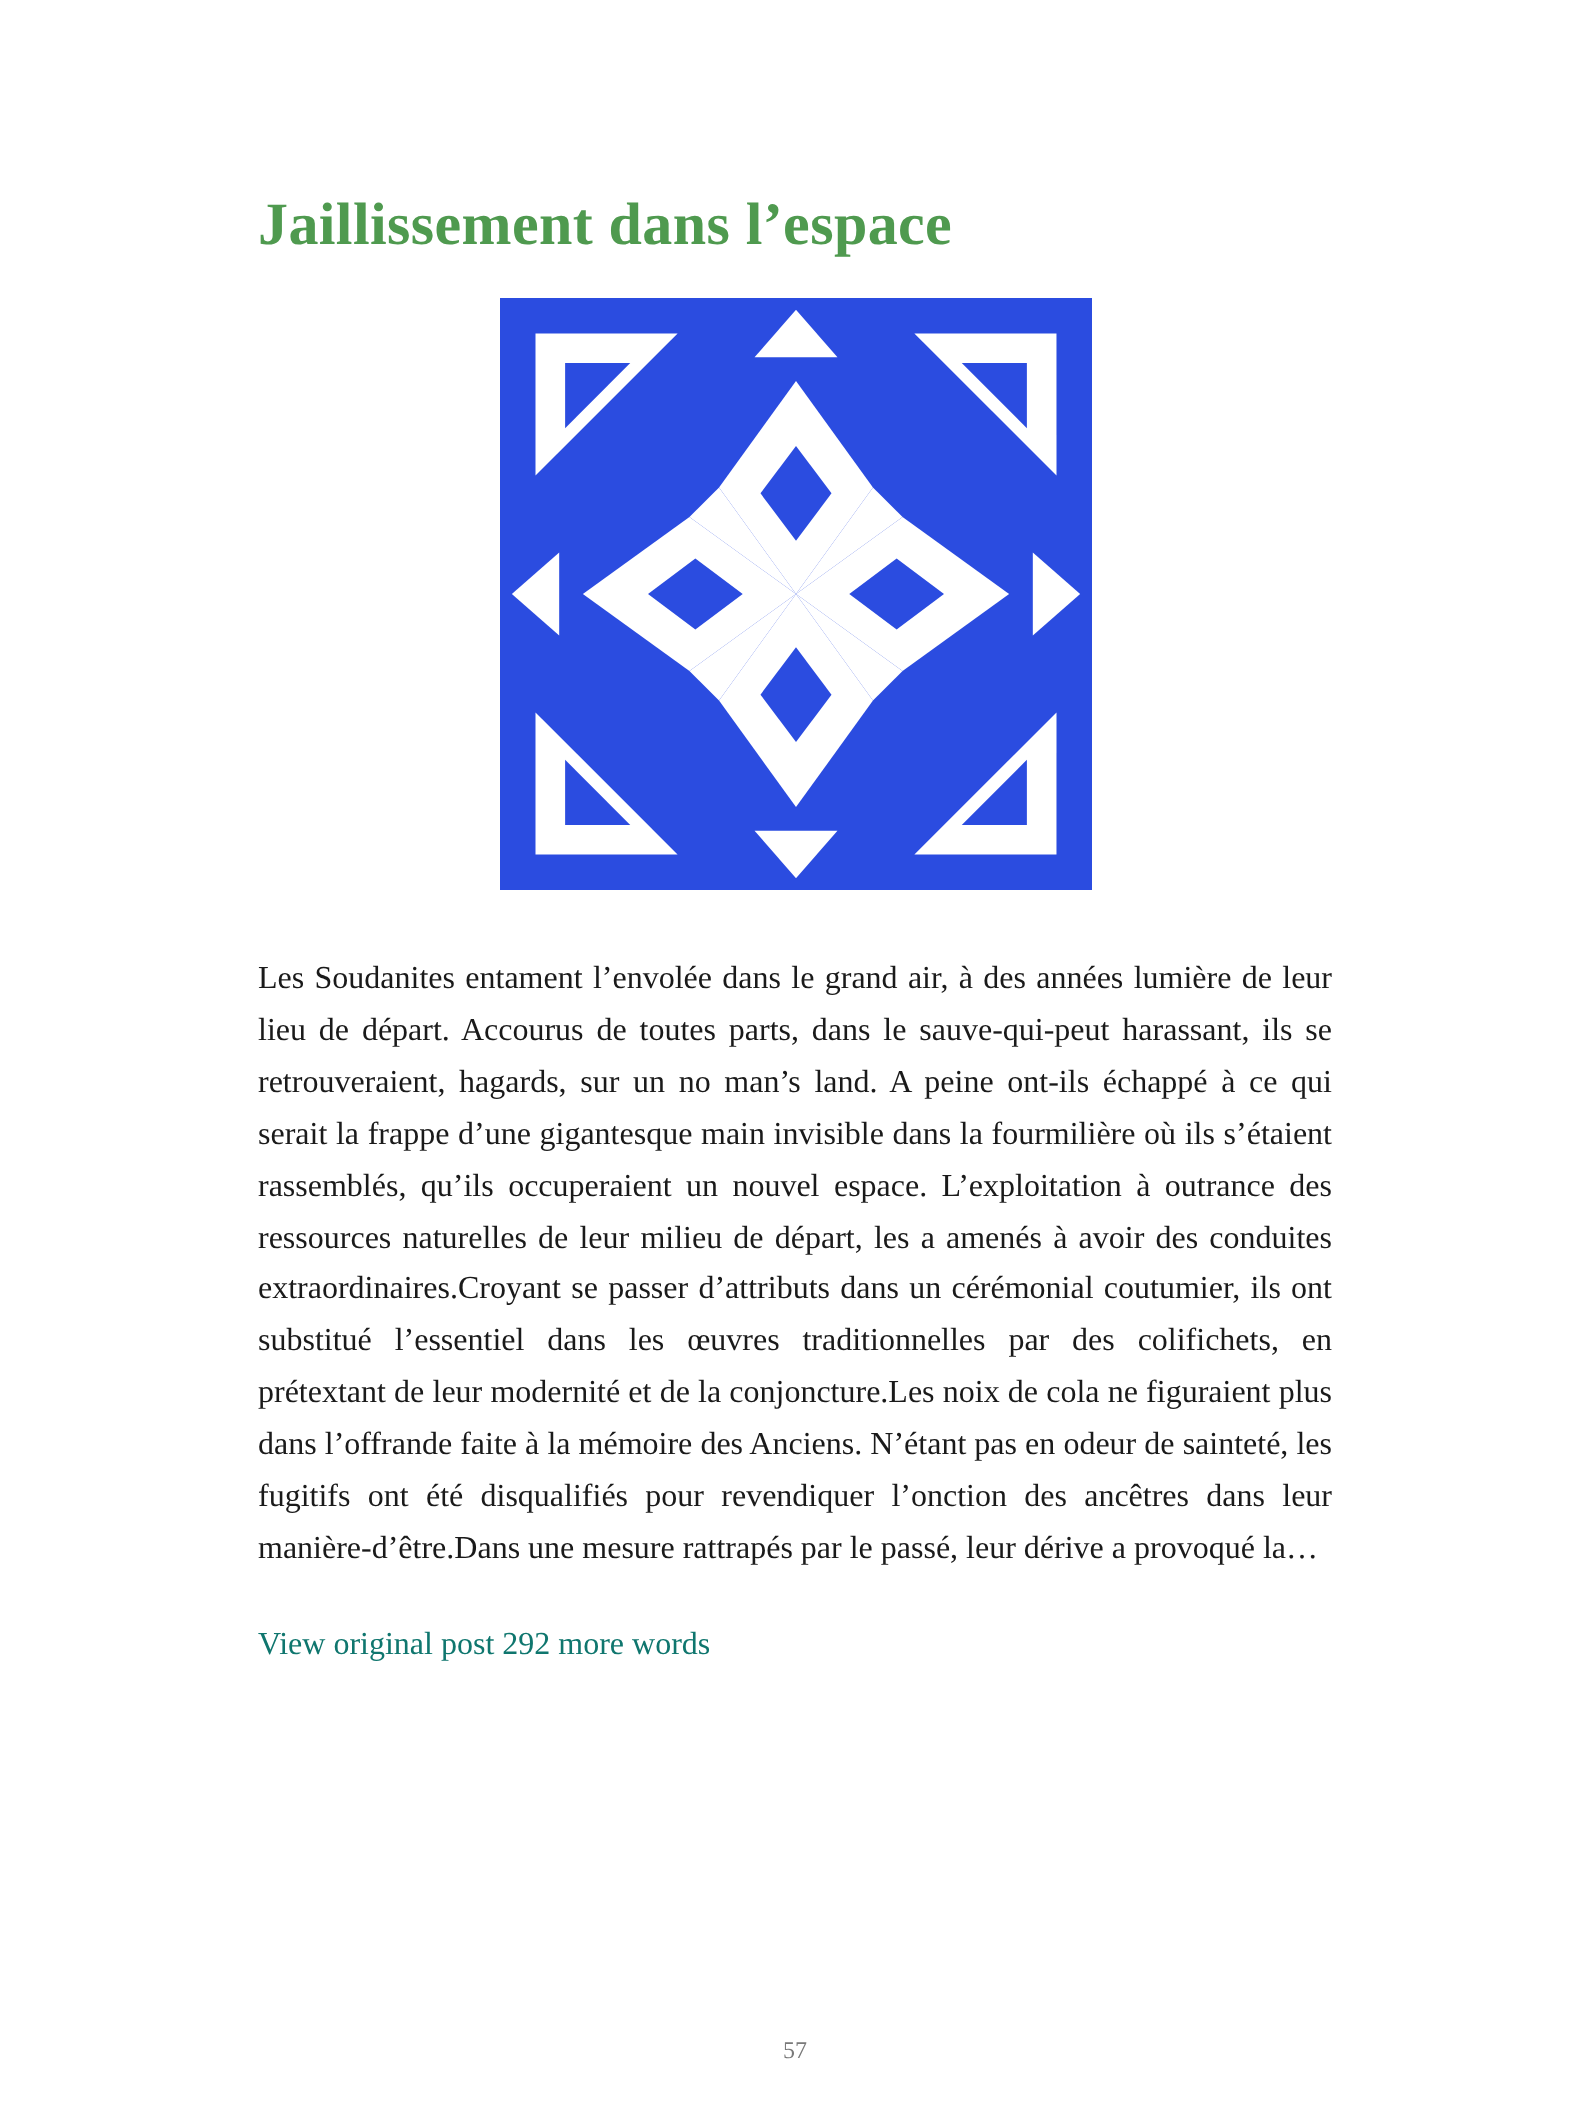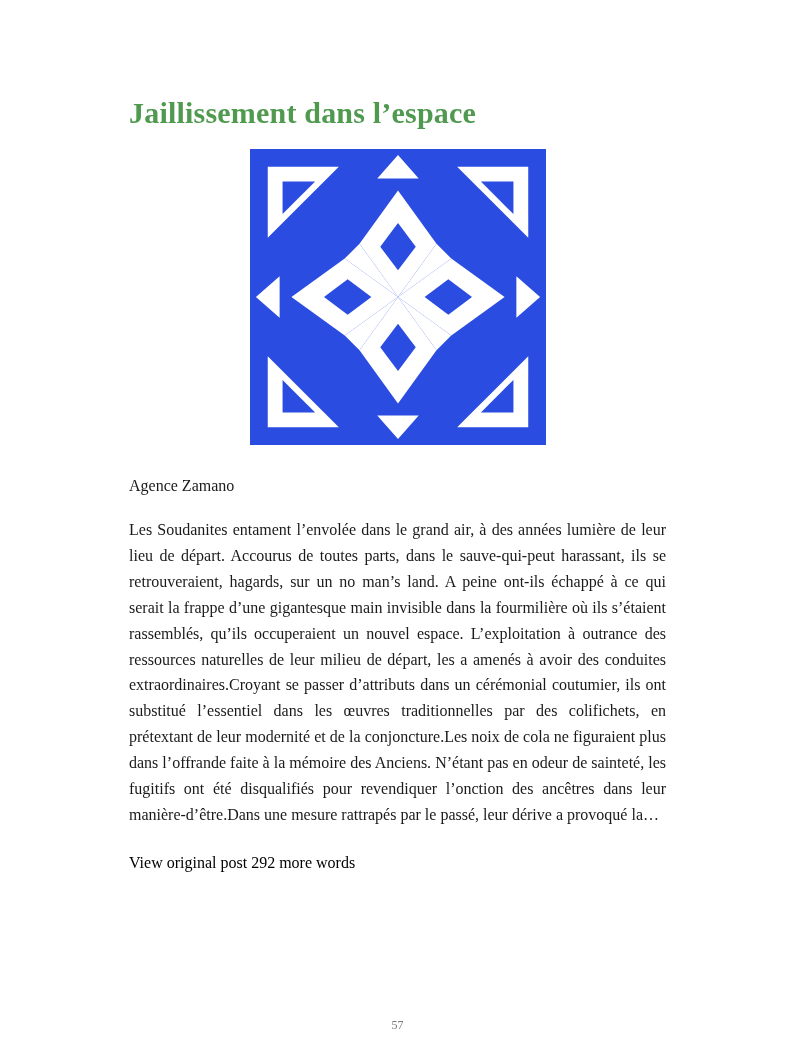--- a/index.html
+++ b/index.html
@@ -138,7 +138,6 @@
       </div>
     </div>
 
-    <p class="byline">Agence Zamano</p>
 
     <p class="body-text">Les Soudanites entament l’envolée dans le grand air, à des années lumière de leur lieu de départ. Accourus de toutes parts, dans le sauve-qui-peut harassant, ils se retrouveraient, hagards, sur un no man’s land. A peine ont-ils échappé à ce qui serait la frappe d’une gigantesque main invisible dans la fourmilière où ils s’étaient rassemblés, qu’ils occuperaient un nouvel espace. L’exploitation à outrance des ressources naturelles de leur milieu de départ, les a amenés à avoir des conduites extraordinaires.Croyant se passer d’attributs dans un cérémonial coutumier, ils ont substitué l’essentiel dans les œuvres traditionnelles par des colifichets, en prétextant de leur modernité et de la conjoncture.Les noix de cola ne figuraient plus dans l’offrande faite à la mémoire des Anciens. N’étant pas en odeur de sainteté, les fugitifs ont été disqualifiés pour revendiquer l’onction des ancêtres dans leur manière-d’être.Dans une mesure rattrapés par le passé, leur dérive a provoqué la…</p>
 

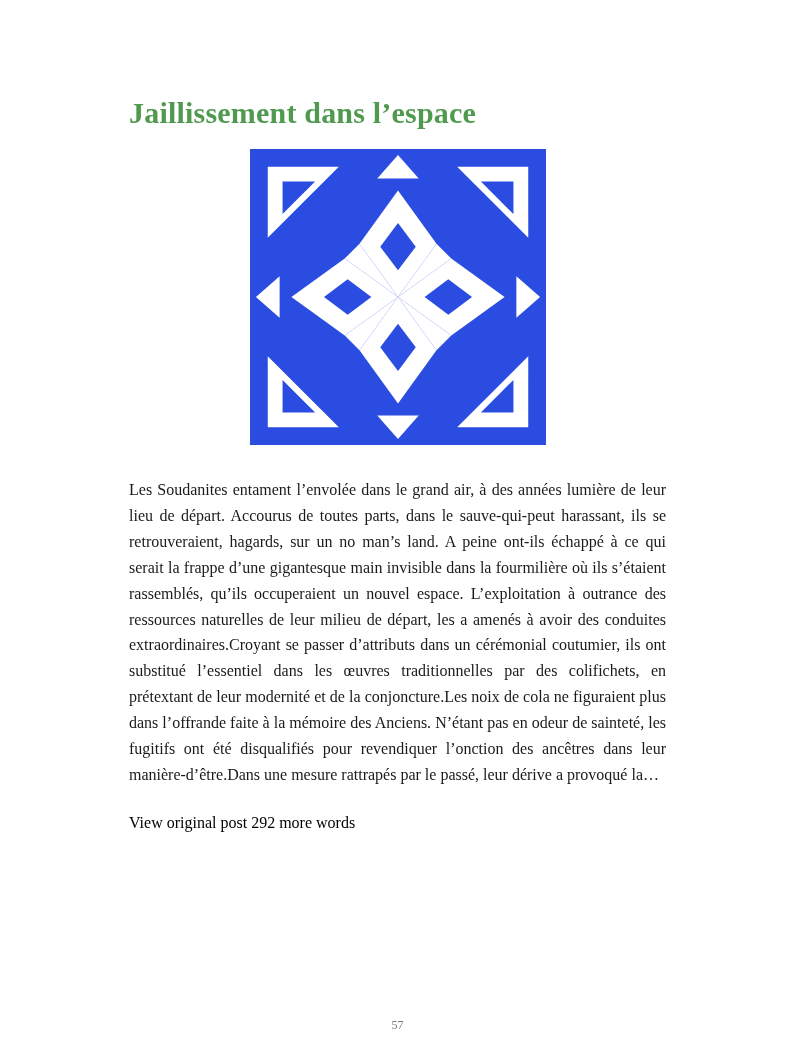--- a/index.html
+++ b/index.html
@@ -69,7 +69,7 @@
   .readmore {
     font-size: 16px;
     margin: 0;
-    color: #000000;
+    color: #0f766e;
   }
   .page-number {
     position: absolute;

